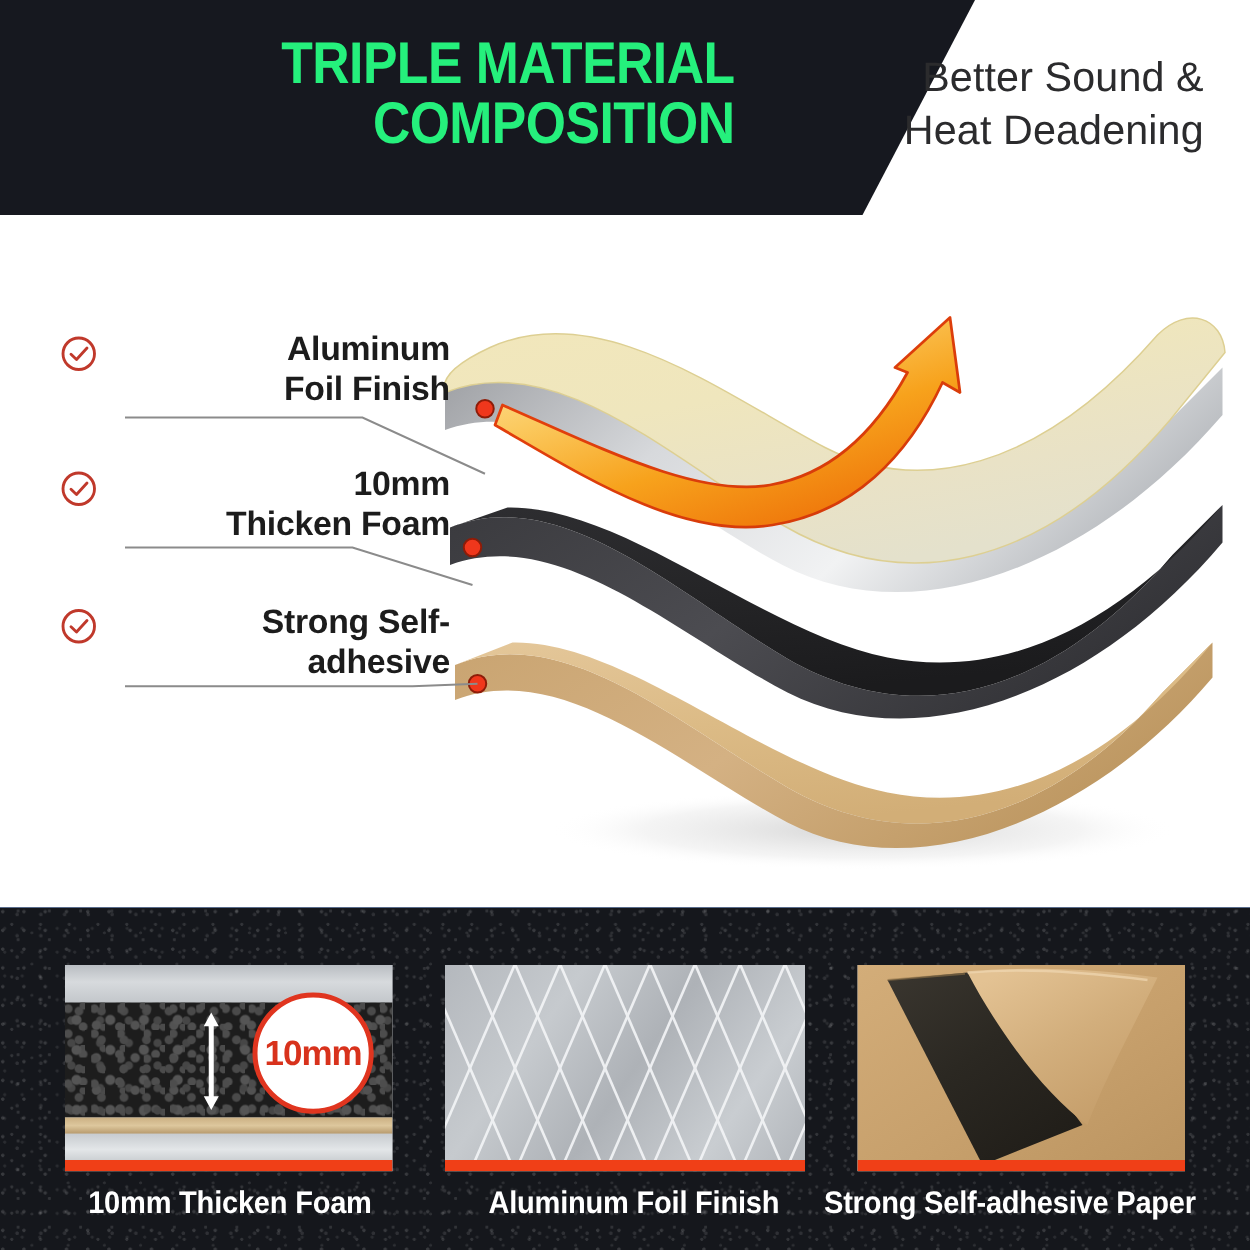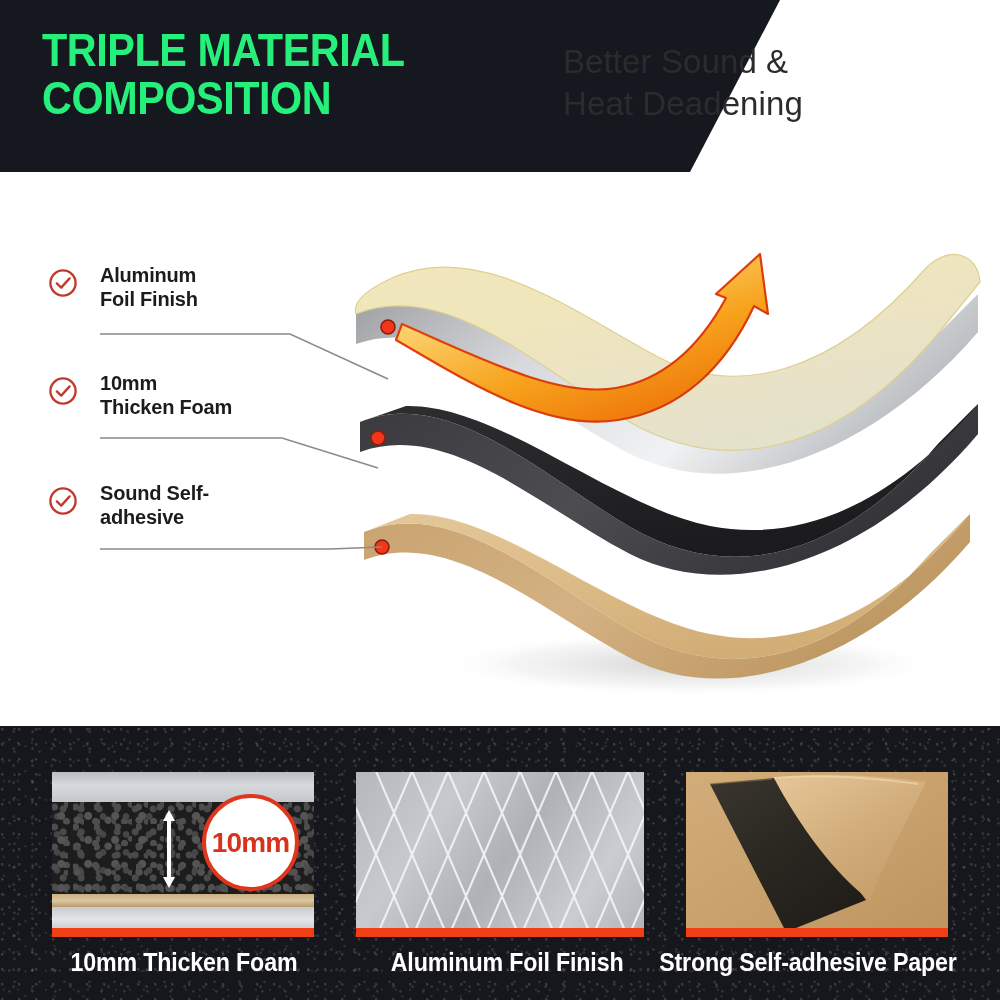--- a/index.html
+++ b/index.html
@@ -17,6 +17,7 @@
     height: 1000px;
     overflow: hidden;
     background: #3b82f6;
+    text-align: right;
   }
 
   

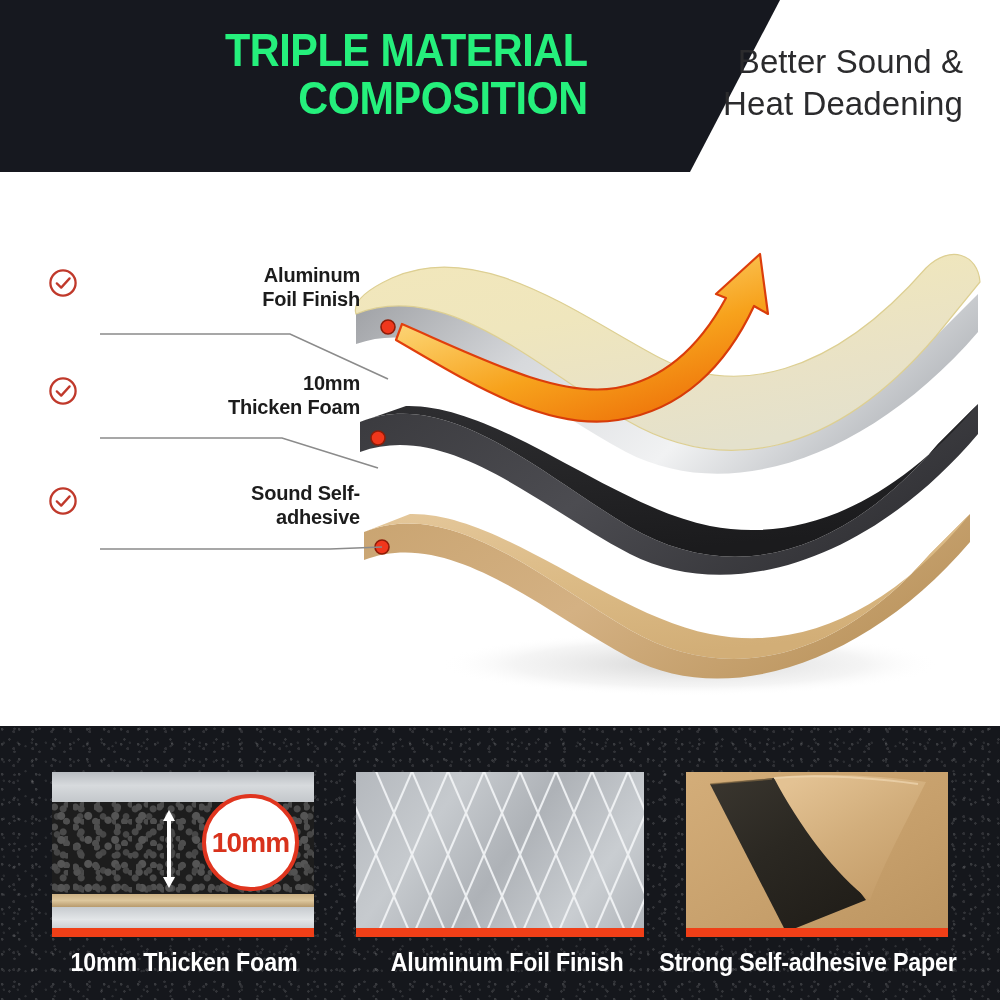--- a/index.html
+++ b/index.html
@@ -91,7 +91,7 @@
     top: 0;
     width: 260px;
     color: #1c1c1c;
-    font-size: 20px;
+    font-size: 27px;
     font-weight: 700;
     line-height: 1.18;
     letter-spacing: -0.2px;

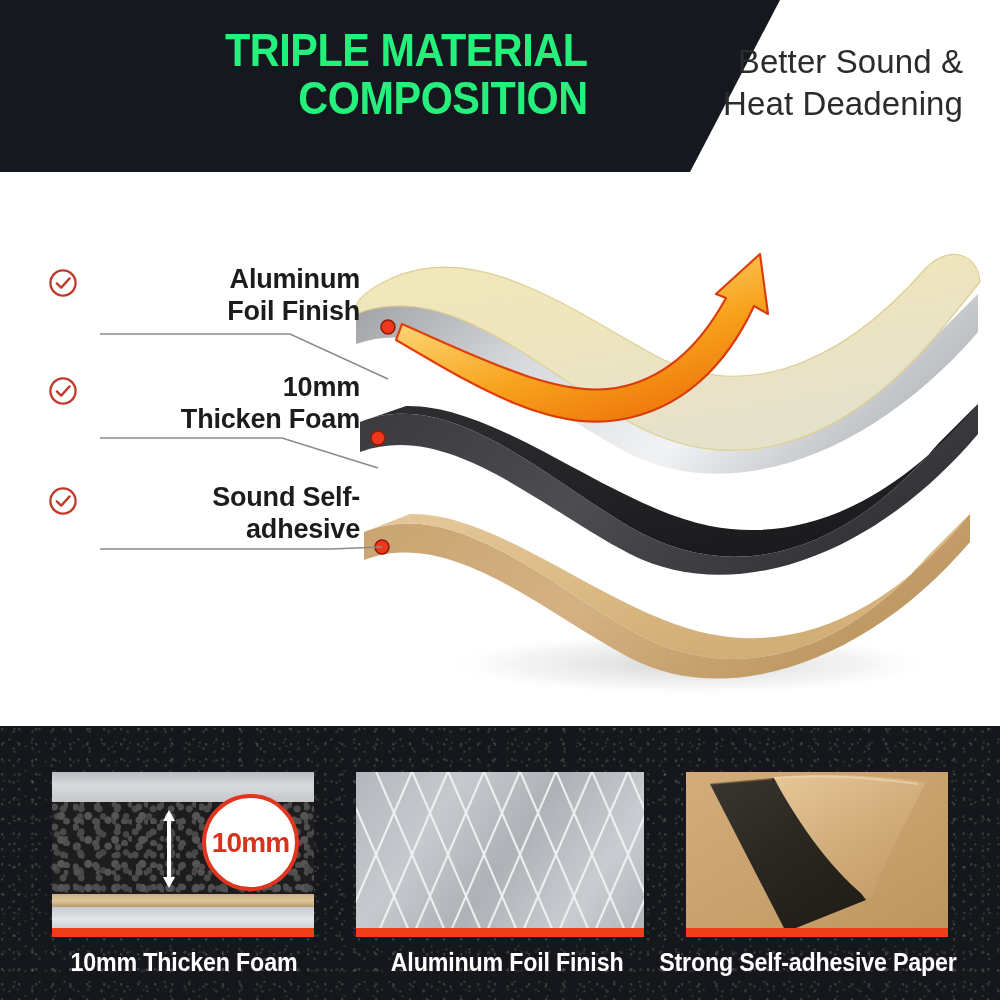--- a/index.html
+++ b/index.html
@@ -401,7 +401,7 @@
         <circle cx="15" cy="15" r="12.6" fill="none" stroke="#c0392b" stroke-width="2.3"></circle>
         <path d="M 8.8 15.4 L 13.2 19.6 L 21.6 10.4" fill="none" stroke="#c0392b" stroke-width="2.3" stroke-linecap="round" stroke-linejoin="round"></path>
       </svg>
-      <div class="feature-label">Sound Self-
+      <div class="feature-label">Strong Self-
 adhesive</div>
     </div>
 

